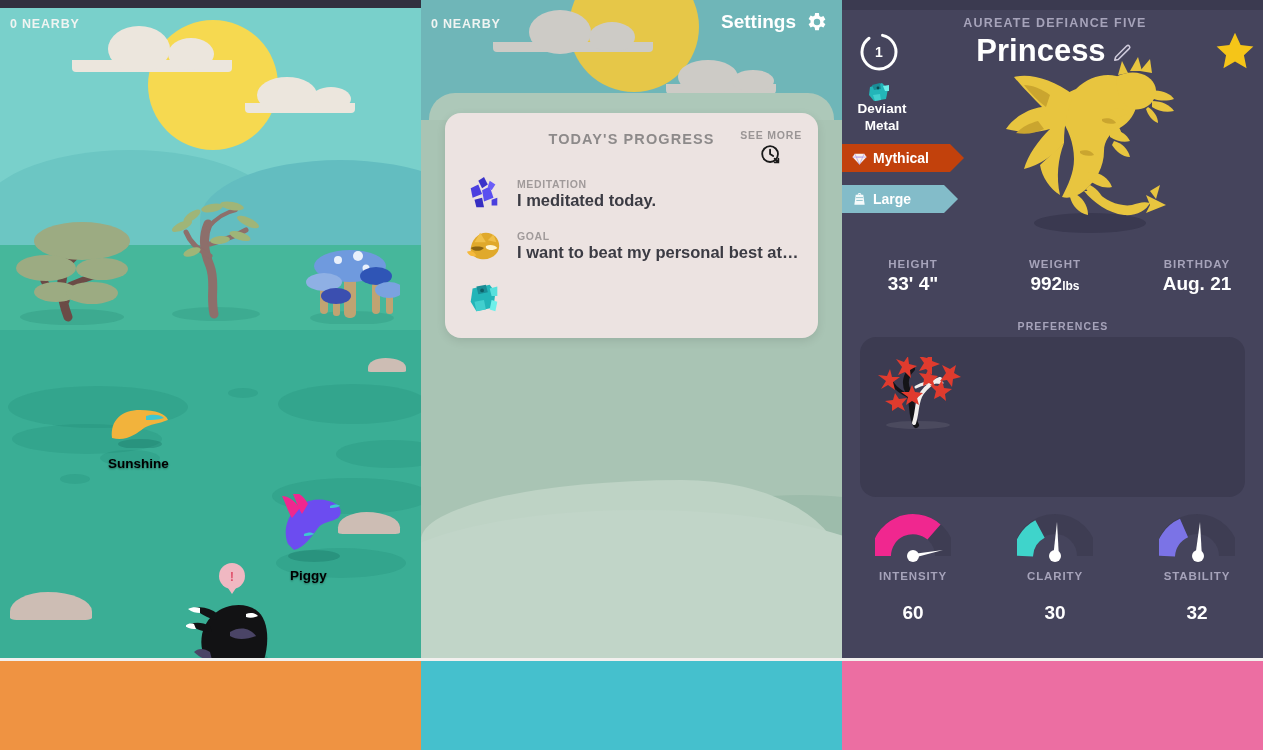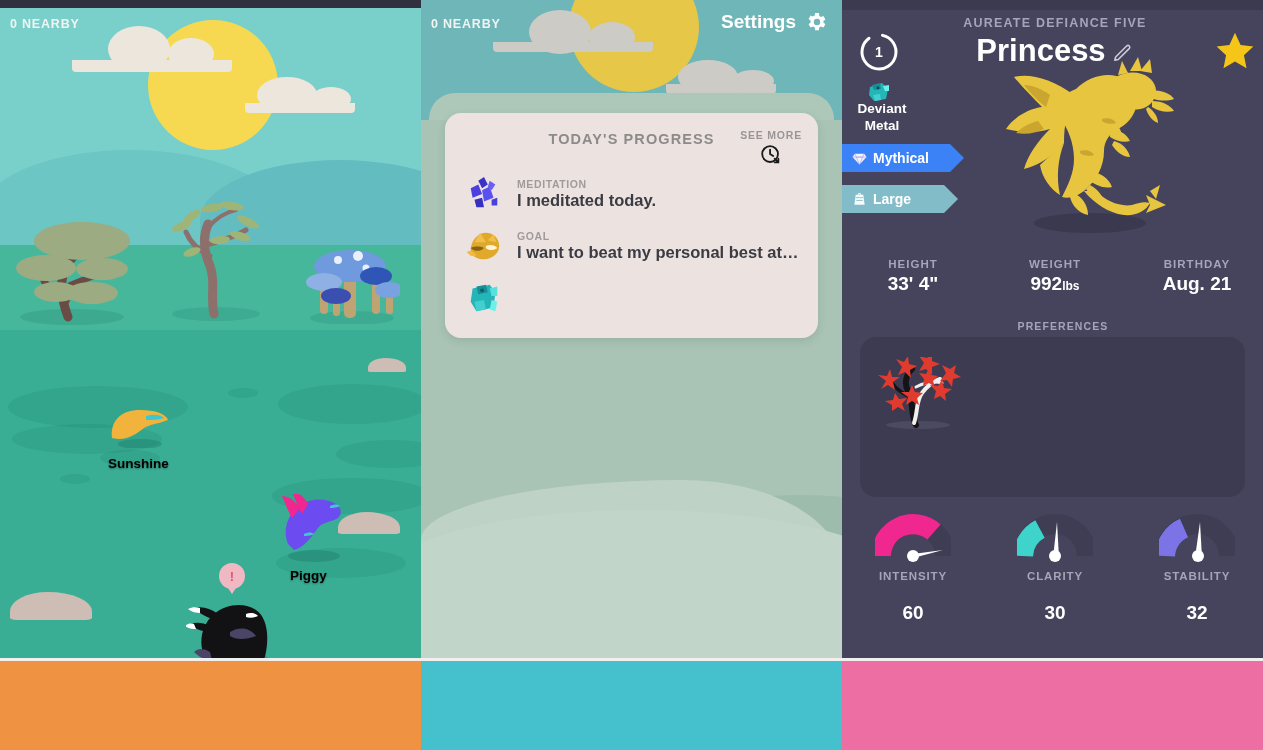--- a/index.html
+++ b/index.html
@@ -172,7 +172,7 @@
     gap: 6px; padding: 0 20px 0 10px; color: #ffffff; font-size: 14px; font-weight: 700;
     clip-path: polygon(0 0, calc(100% - 14px) 0, 100% 50%, calc(100% - 14px) 100%, 0 100%);
   }
-  #tag-rarity { top: 144px; width: 122px; background: #3b82f6; }
+  #tag-rarity { top: 144px; width: 122px; background: #c2410c; }
   #tag-size   { top: 185px; width: 116px; background: #83bcc9; }
 
   .pet-art { position: absolute; left: 148px; top: 55px; width: 190px; height: 180px; }

